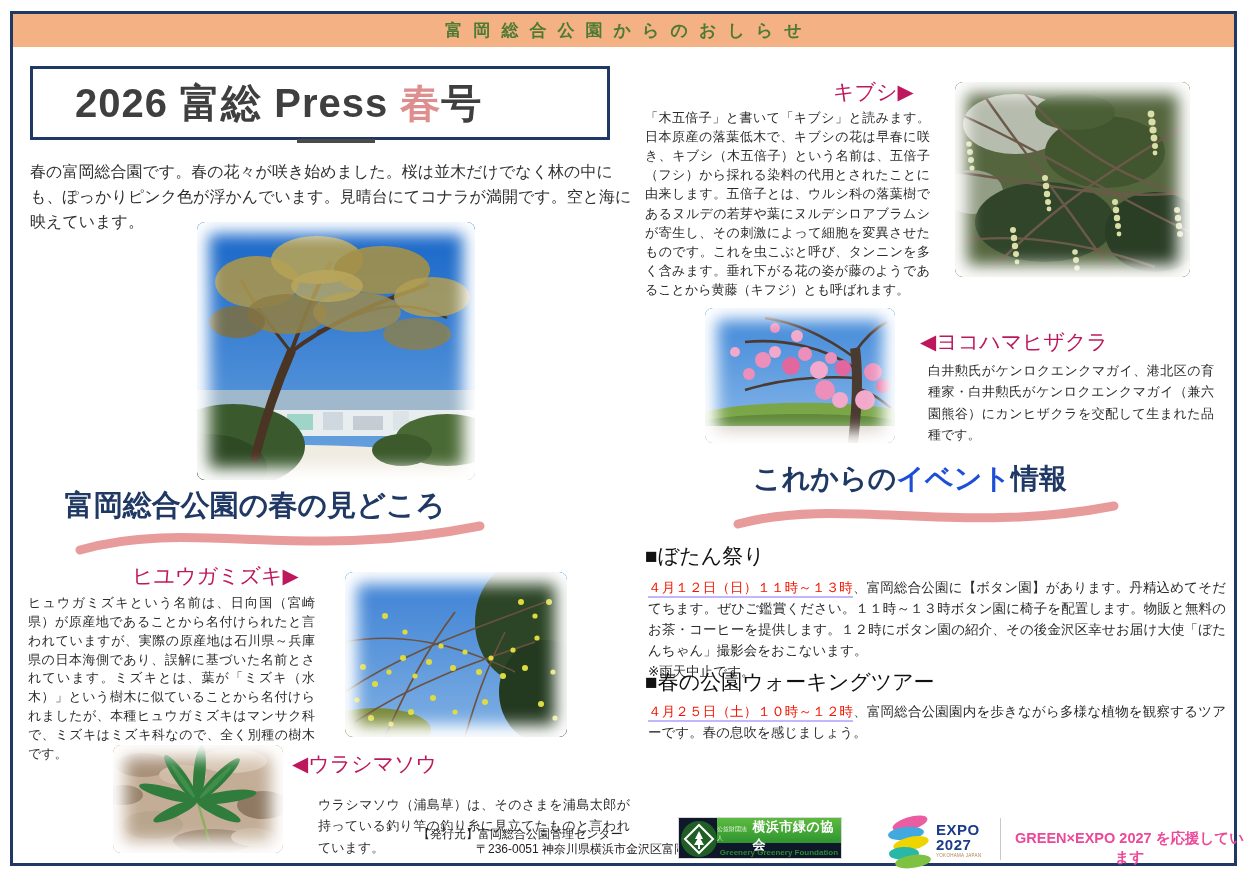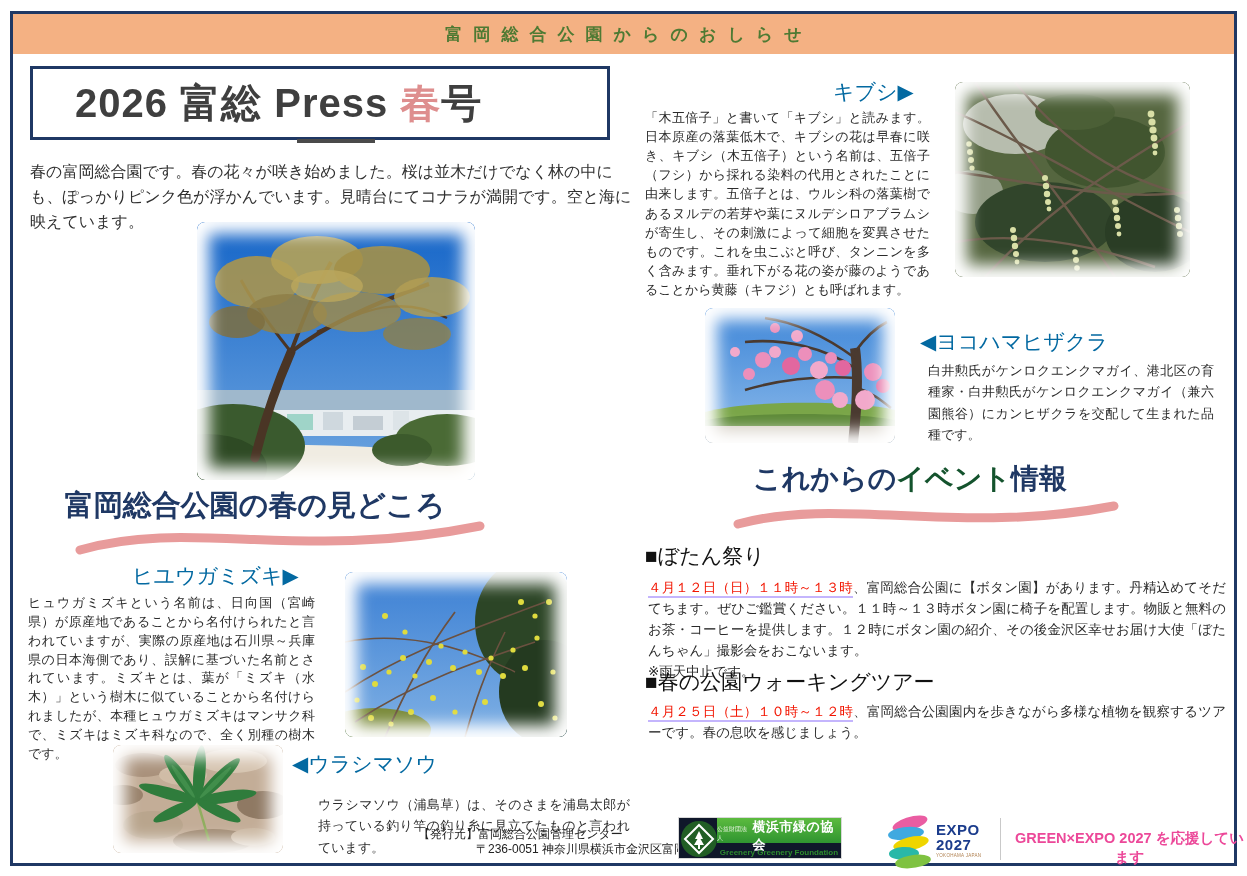--- a/index.html
+++ b/index.html
@@ -8,7 +8,7 @@
   .frame{position:absolute;left:10px;top:11px;right:10px;bottom:10px;border:3px solid #1F3864;}
 
   
-  .banner{position:absolute;left:13px;right:13px;top:14px;height:40px;background:#F4B183;
+  .banner{position:absolute;left:13px;right:13px;top:14px;height:33px;background:#F4B183;
           display:flex;align-items:center;justify-content:center;}
   .banner-text{color:#4E7A33;font-weight:bold;font-size:17px;letter-spacing:0.65em;text-indent:0.65em;}
 

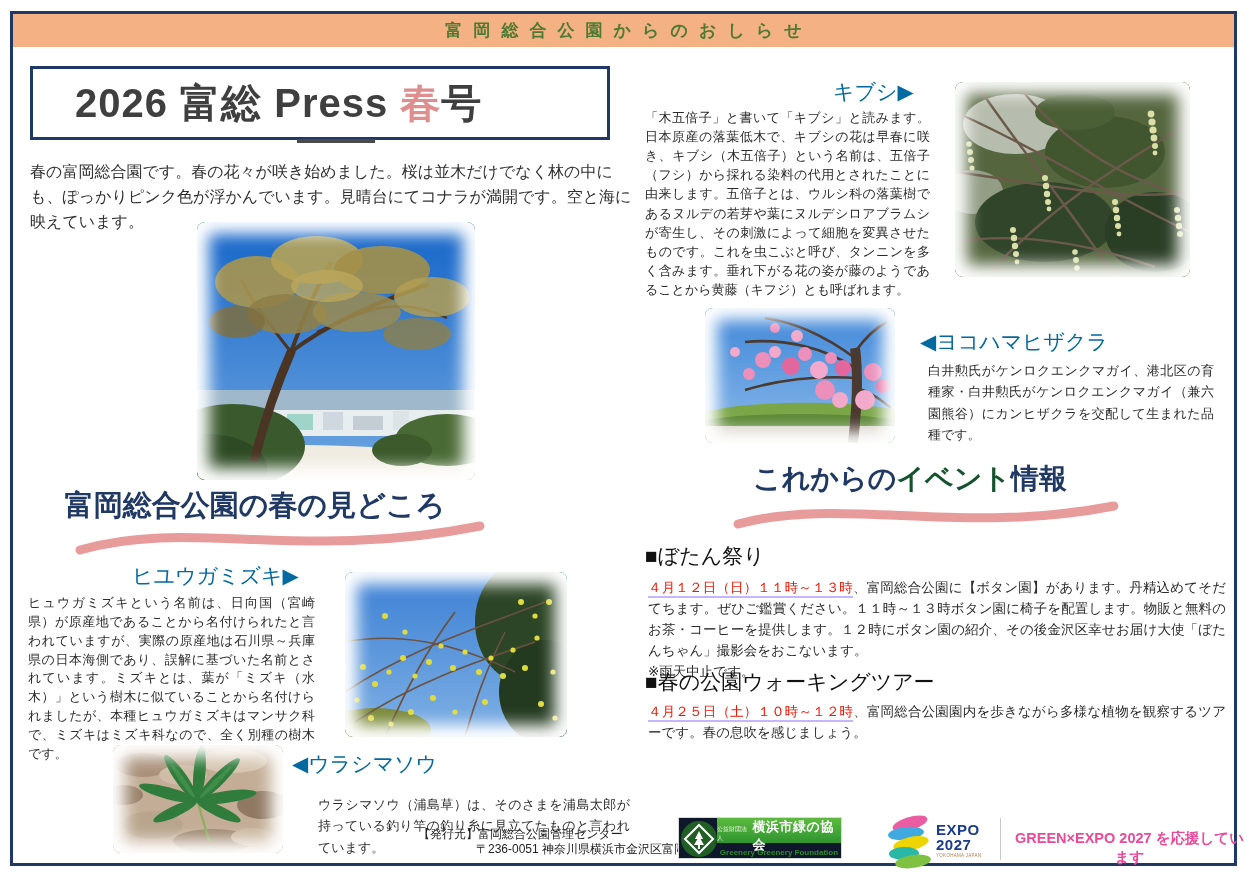--- a/index.html
+++ b/index.html
@@ -32,7 +32,7 @@
   .events-accent{color:#14532d;}
   .wave{position:absolute;}
 
-  .plant-heading{position:absolute;font-size:21px;color:#0369a1;}
+  .plant-heading{position:absolute;font-size:21px;color:#be185d;}
   .plant-body{position:absolute;font-size:13px;line-height:1.45;text-align:justify;color:#2b2b2b;}
 
   .event-heading{position:absolute;font-size:21px;color:#111;}

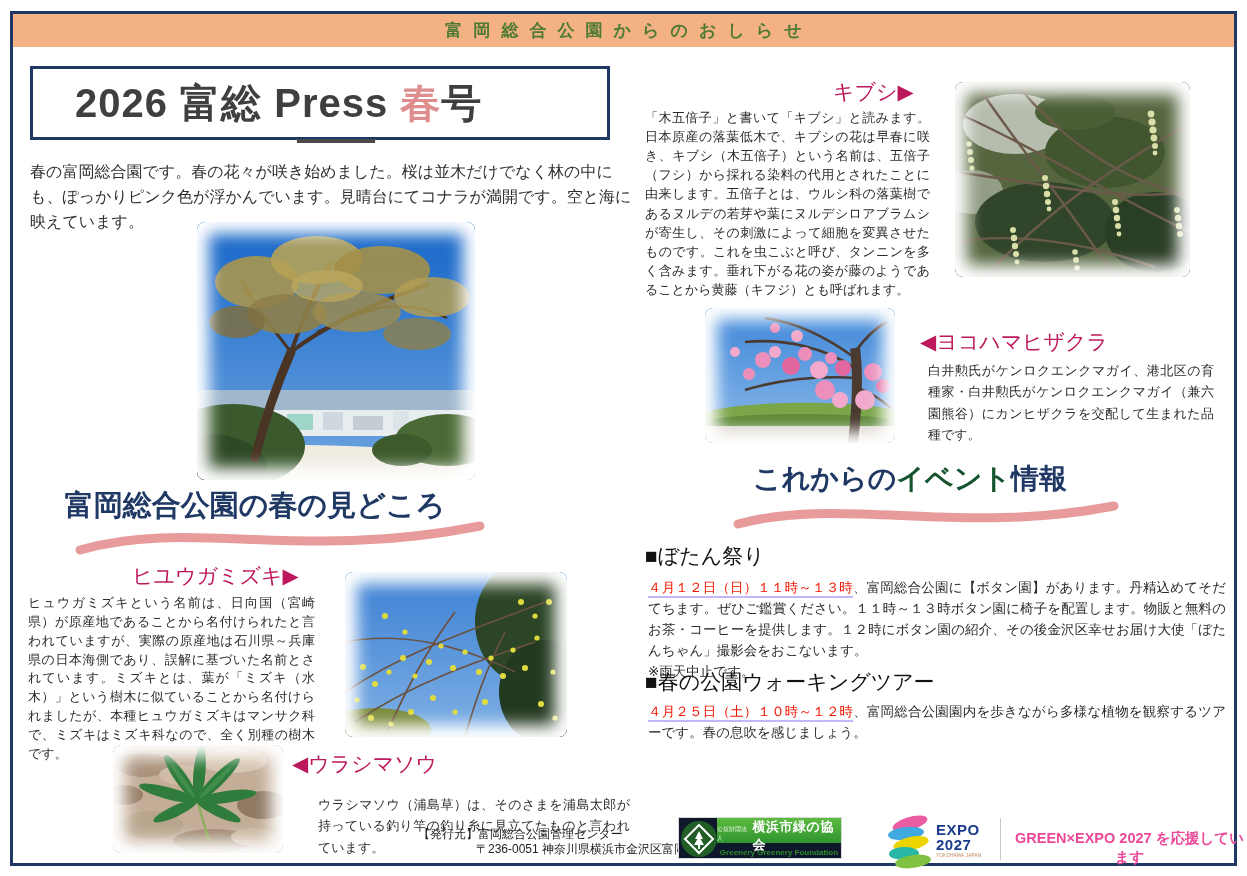--- a/index.html
+++ b/index.html
@@ -29,7 +29,7 @@
   .sec-title{position:absolute;font-weight:bold;color:#1F3864;}
   .highlights-title{left:30px;top:486px;width:450px;text-align:center;font-size:29px;}
   .events-title{left:695px;top:460px;width:430px;text-align:center;font-size:28px;}
-  .events-accent{color:#14532d;}
+  .events-accent{color:#1d4ed8;}
   .wave{position:absolute;}
 
   .plant-heading{position:absolute;font-size:21px;color:#be185d;}

